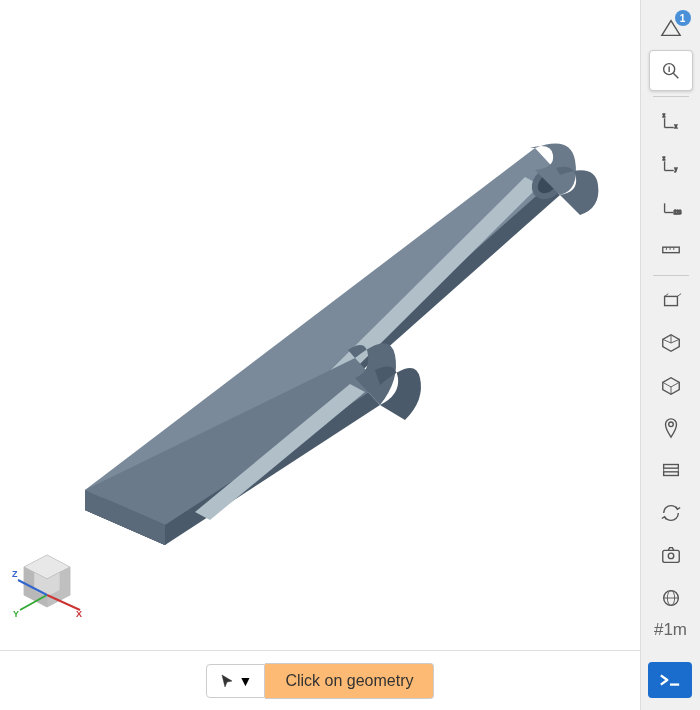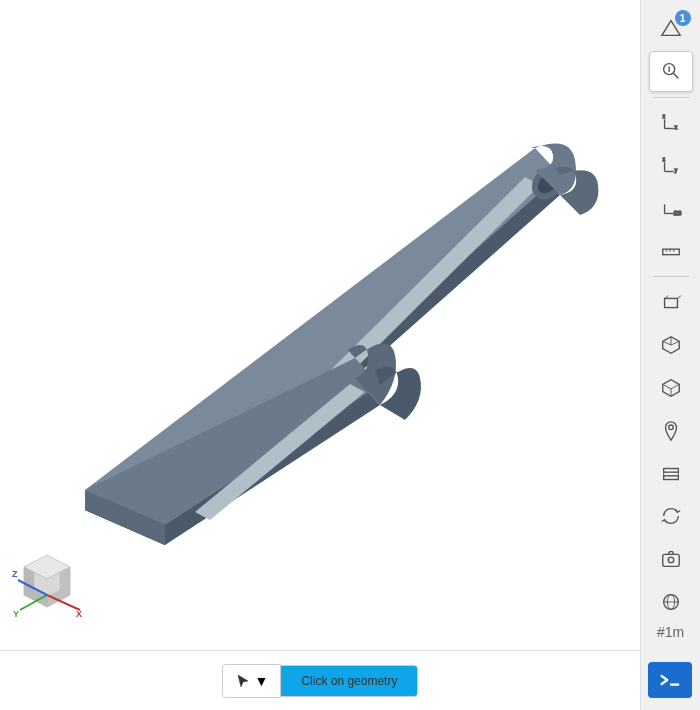--- a/index.html
+++ b/index.html
@@ -377,7 +377,7 @@
     </svg>
   </button>
 
-  <div style="margin-top: auto; margin-bottom: 70px; font-size: 14px; color: #666;">#1m</div>
+  <div style="margin-top: auto; margin-bottom: 70px; font-size: 17px; color: #666;">#1m</div>
 
 </div>
 

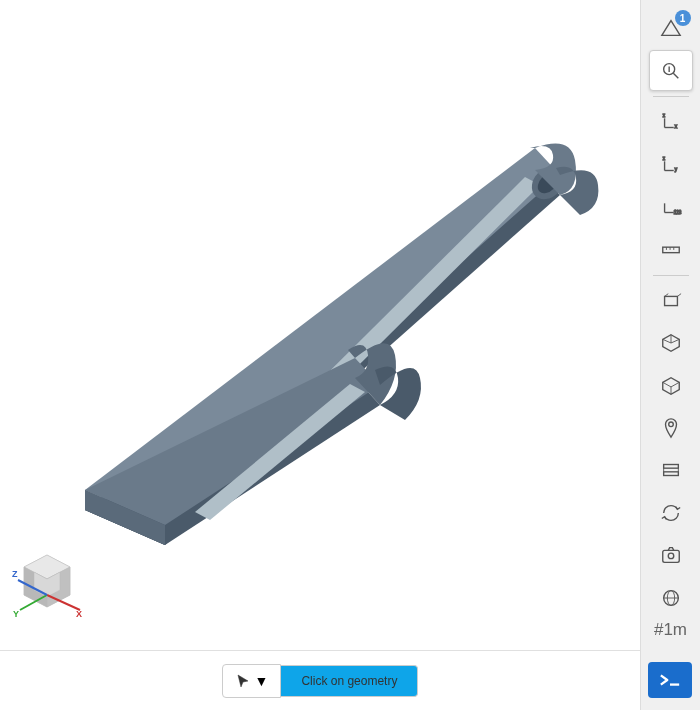--- a/index.html
+++ b/index.html
@@ -69,10 +69,10 @@
     #click-geometry-btn {
       border: 1px solid #ccc;
       border-left: none;
-      background: #0ea5e9;
+      background: #fdba74;
       padding: 8px 20px;
       cursor: pointer;
-      font-size: 12px;
+      font-size: 16px;
       color: #333;
       border-radius: 0 4px 4px 0;
     }

